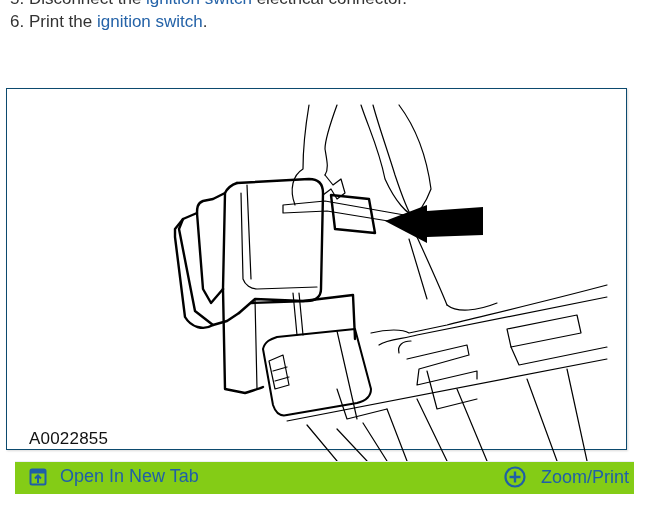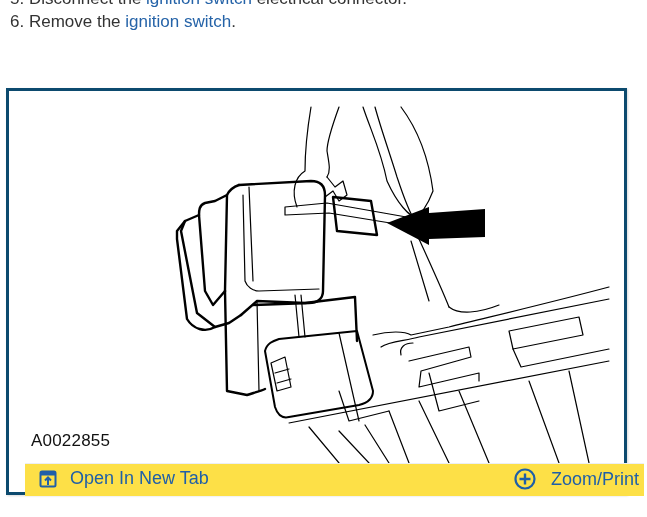--- a/index.html
+++ b/index.html
@@ -31,7 +31,7 @@
 </div>
 
 <div class="step step-6">
-  <span>6.</span><span> Remove the </span><a href="#">ignition switch</a><span>.</span>
+  <span>6.</span><span> Print the </span><a href="#">ignition switch</a><span>.</span>
 </div>
 
 <div class="figure-card">

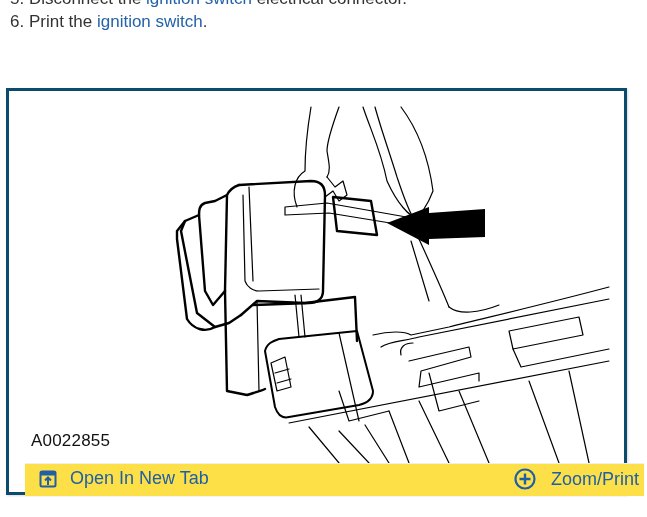--- a/index.html
+++ b/index.html
@@ -9,8 +9,8 @@
     .step a { color: #2563a8; text-decoration: none; text-align: right; }
     .step-5 { top: -12px; }
     .step-6 { top: 11px; }
-    .figure-card { position: absolute; left: 6px; top: 88px; width: 621px; height: 407px;
-                   border: 3px solid #0c4a6e; box-shadow: 1px 1px 2px rgba(0,0,0,0.15); background: #fff; box-sizing: border-box; padding-left: 12px; }
+    .figure-card { position: absolute; left: 6px; top: 88px; width: 621px; height: 362px;
+                   border: 1px solid #0c4a6e; box-shadow: 1px 1px 2px rgba(0,0,0,0.15); background: #fff; box-sizing: border-box; padding-left: 12px; }
     .figure-image { position: absolute; left: 0; top: 0; width: 619px; height: 372px; overflow: hidden; }
     .figure-image svg { position: absolute; left: 0; top: 0; }
     .figure-id { position: absolute; left: 22px; top: 340px; font-size: 17px; color: #111; letter-spacing: 0.2px; }

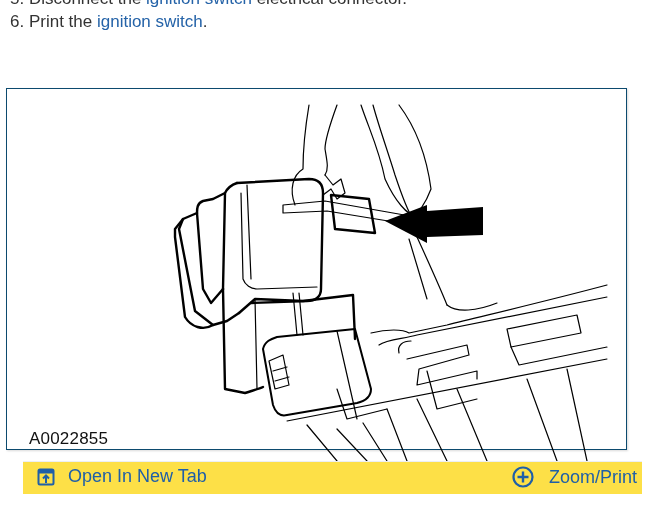--- a/index.html
+++ b/index.html
@@ -14,7 +14,7 @@
     .figure-image { position: absolute; left: 0; top: 0; width: 619px; height: 372px; overflow: hidden; }
     .figure-image svg { position: absolute; left: 0; top: 0; }
     .figure-id { position: absolute; left: 22px; top: 340px; font-size: 17px; color: #111; letter-spacing: 0.2px; }
-    .figure-footer { position: absolute; left: 16px; top: 372px; width: 619px; height: 33px; background: #fde047;
+    .figure-footer { position: absolute; left: 8px; top: 372px; width: 619px; height: 33px; background: #84cc16;
                      border-top: 1px solid #eceff4; box-sizing: border-box; }
     .footer-link { position: absolute; top: 4px; display: flex; align-items: center; color: #1f5fa8;
                    font-size: 18px; text-decoration: none; cursor: pointer; font-family: "Liberation Sans", sans-serif; }

